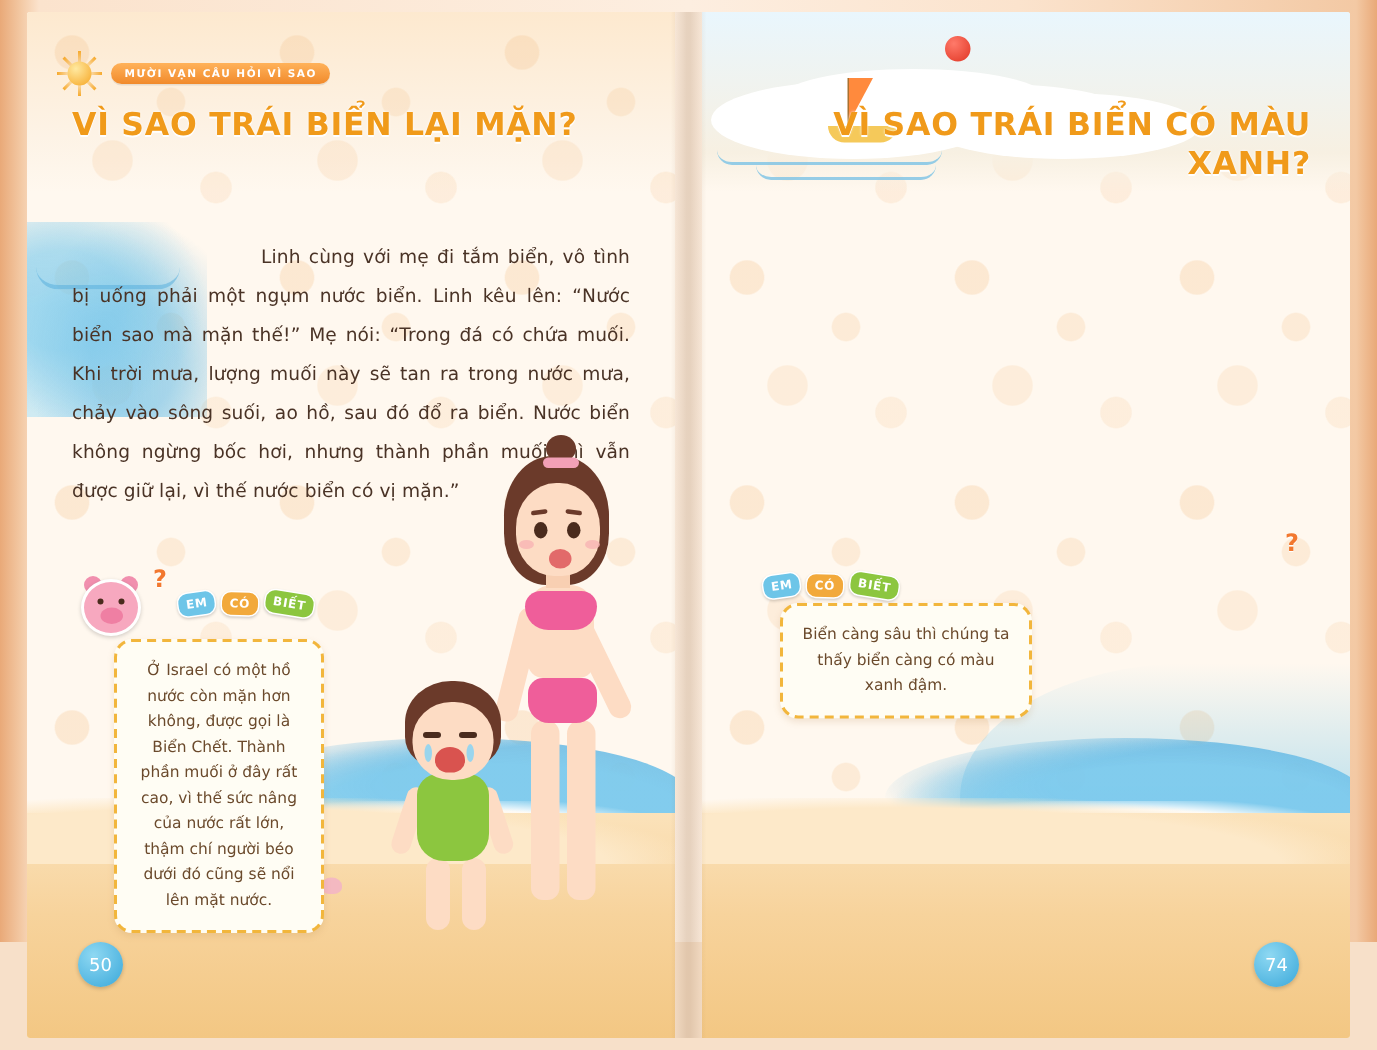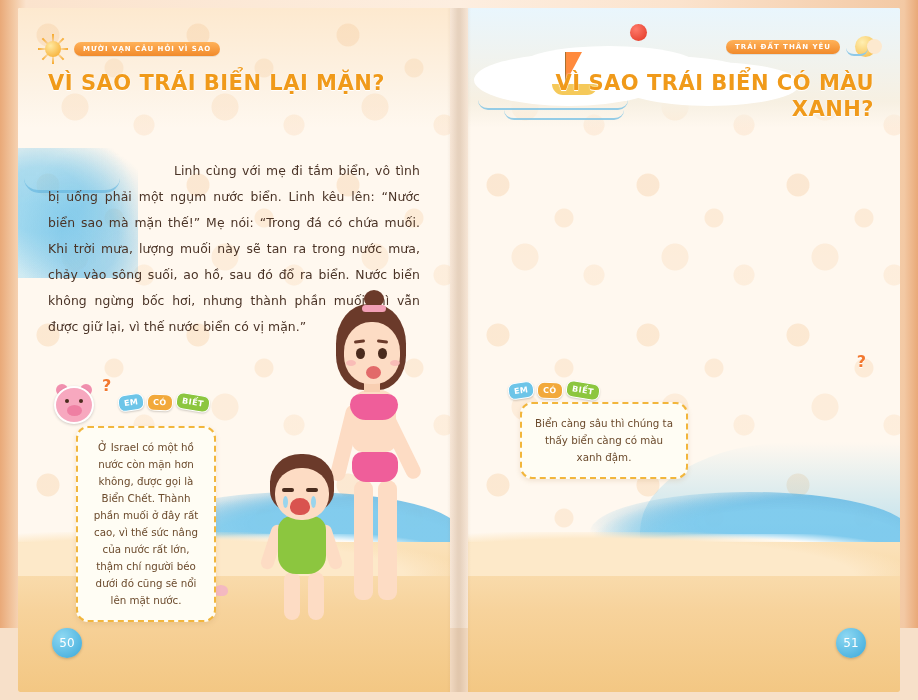--- a/index.html
+++ b/index.html
@@ -405,14 +405,6 @@
       <div class="wave-line" style="top:102px; left:36px; width:120px;"></div>
     </div>
 
-    <div class="runhead right">
-      <div class="moon">
-        <div class="ball"></div>
-          <div class="bite"></div>
-          <div class="swoosh"></div>
-      </div>
-      <div class="pill">TRÁI ĐẤT THÂN YÊU</div>
-    </div>
 
     <h1 class="title-right">VÌ SAO TRÁI BIỂN CÓ MÀU XANH?</h1>
 

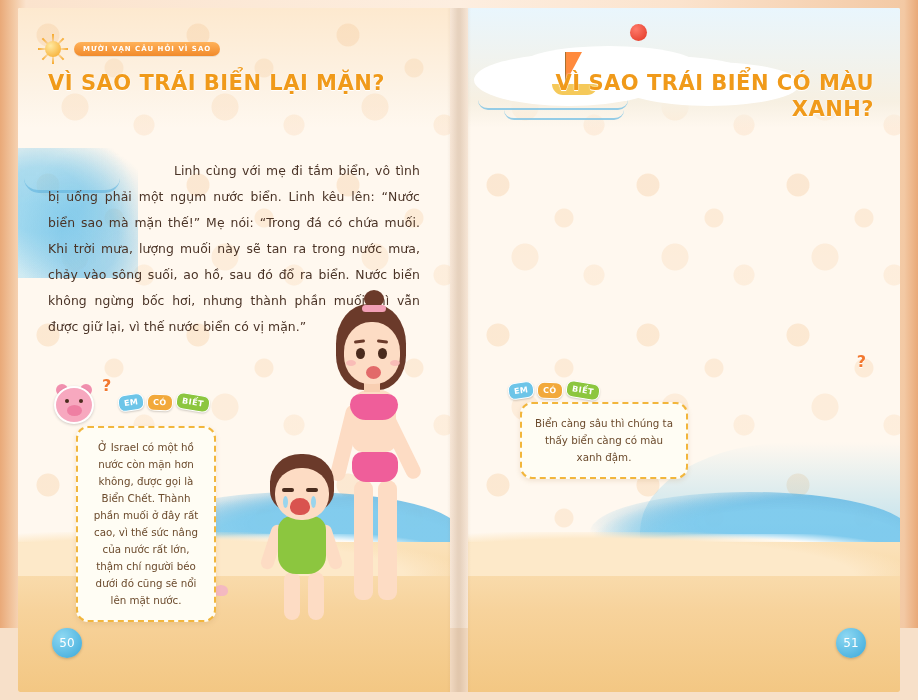--- a/index.html
+++ b/index.html
@@ -424,7 +424,7 @@
     </div>
     <div class="note" style="left:52px; top:394px; width:168px;">Biển càng sâu thì chúng ta thấy biển càng có màu xanh đậm.</div>
 
-    <div class="pageno right">51</div>
+    <div class="pageno right">74</div>
   </div>
 
   <div class="gutter"></div>

